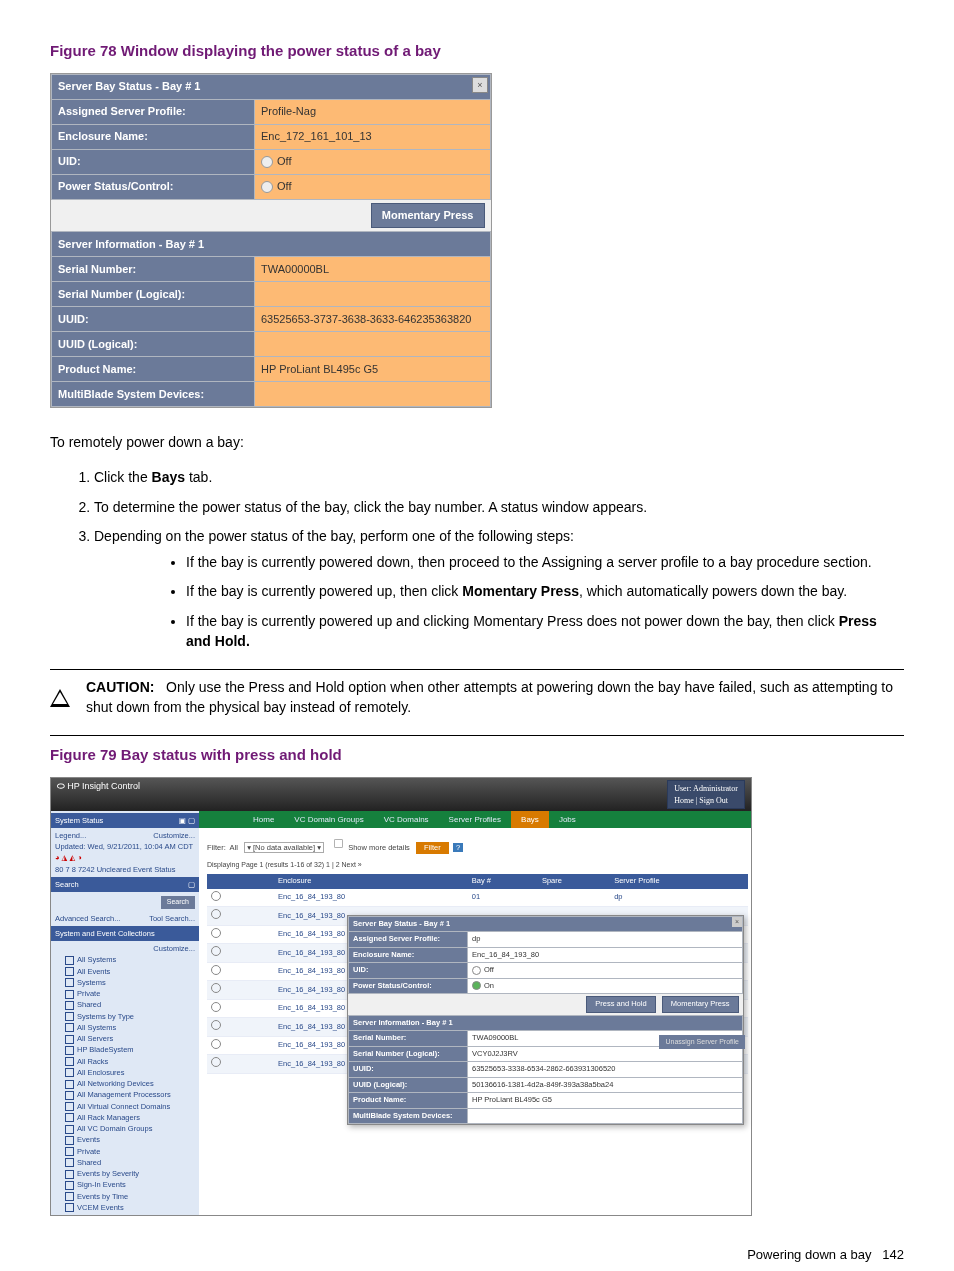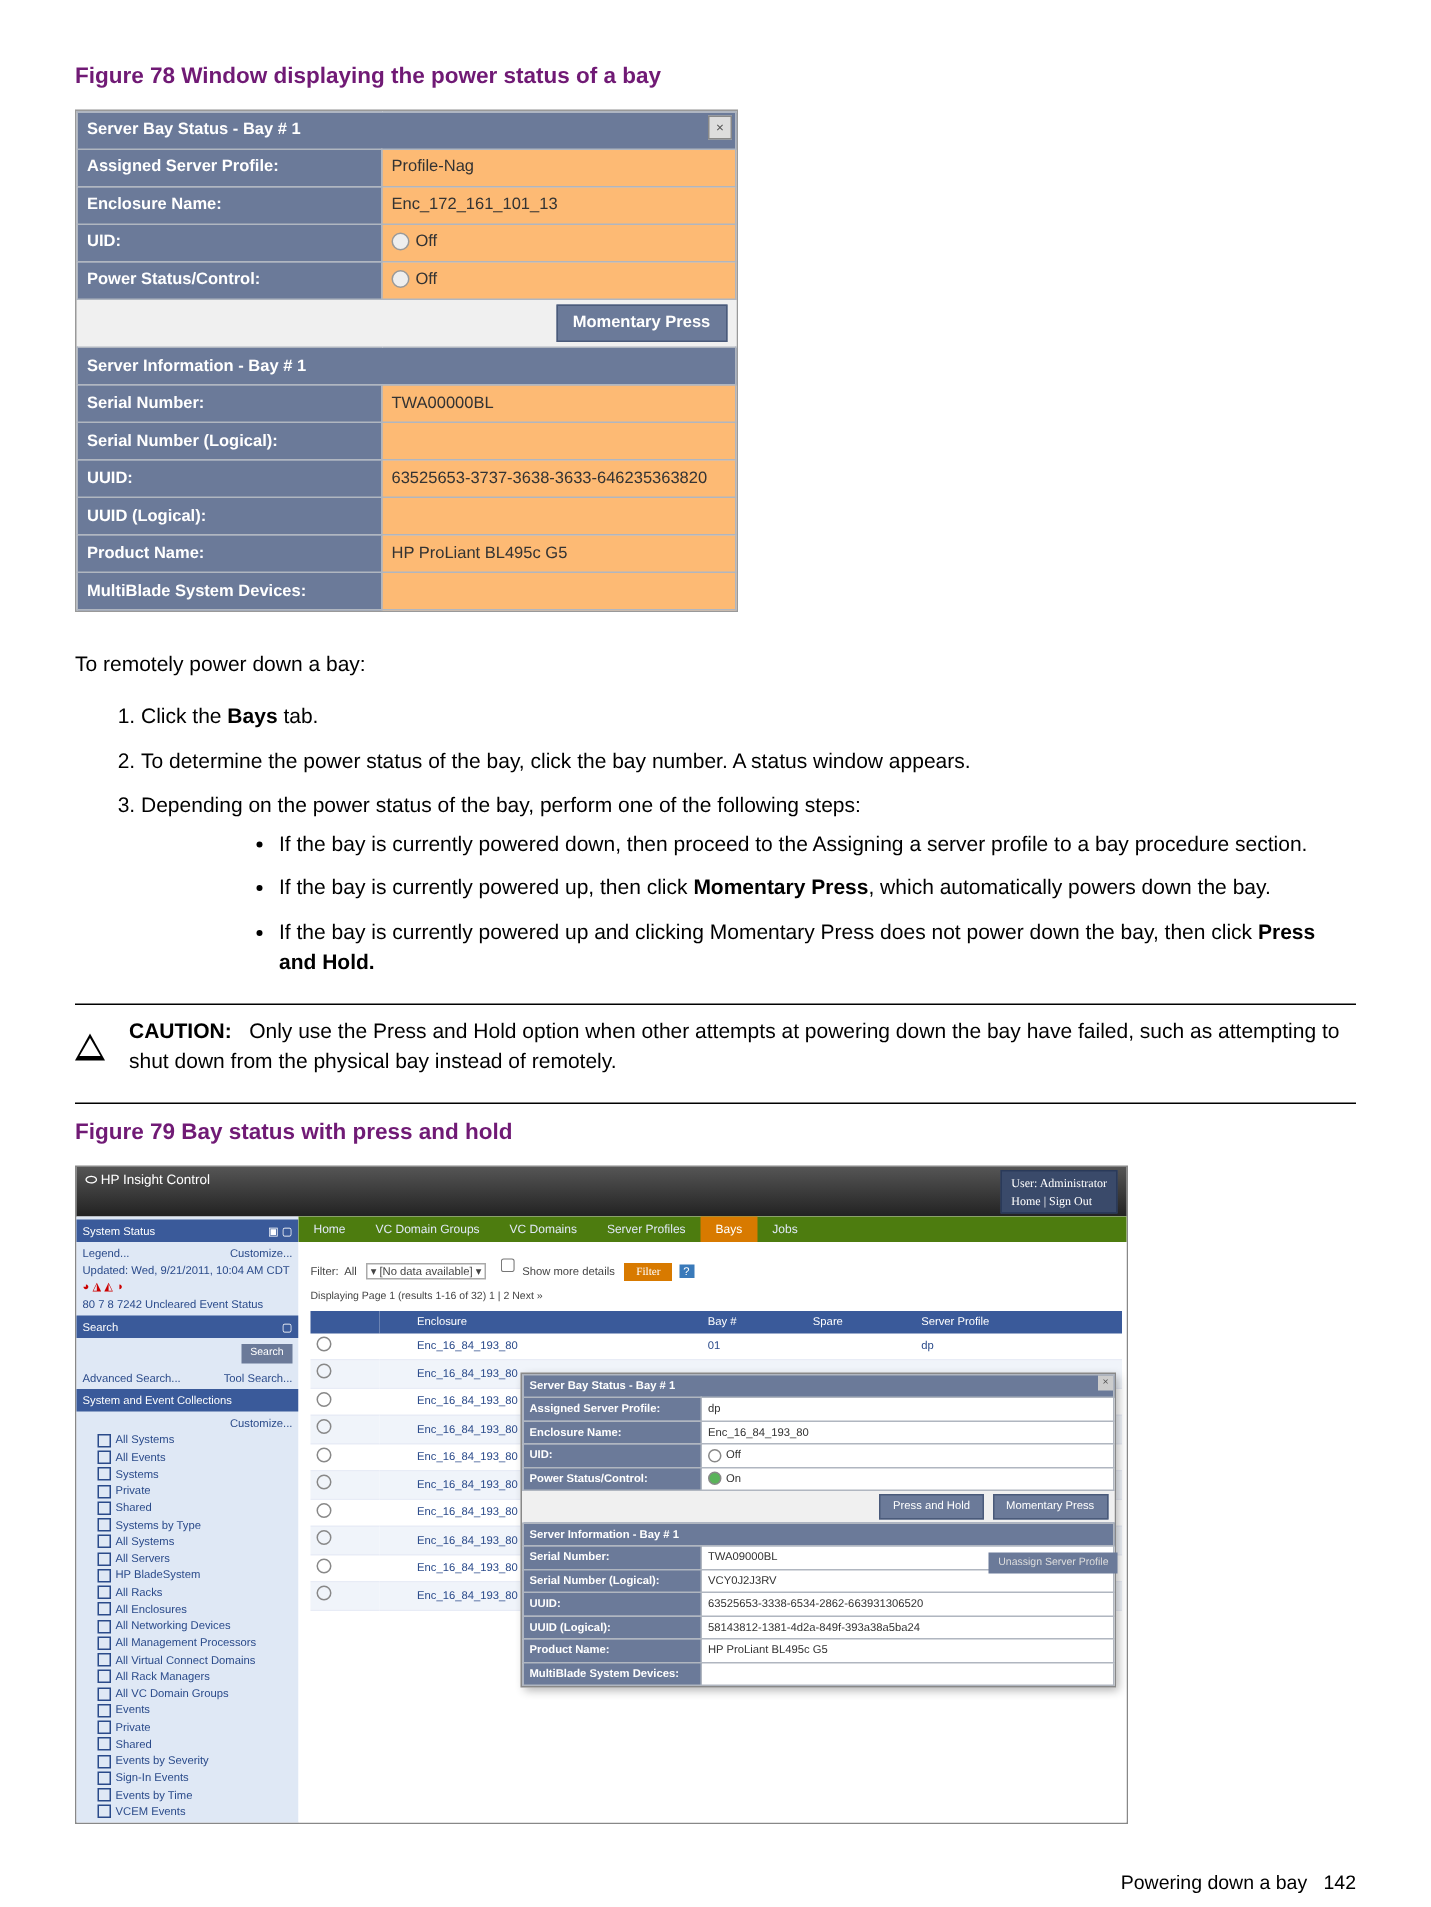--- a/index.html
+++ b/index.html
@@ -193,8 +193,9 @@
   .fig79-pagetitle .s { font-size: 7px; color: #3a5a9a; }
   .fig79-tabs {
     display: flex;
-    background: #4d7c0f;
+    background: #15803d;
     font-size: 8px;
+    padding-left: 44px;
   }
   .fig79-tab {
     padding: 3px 10px;

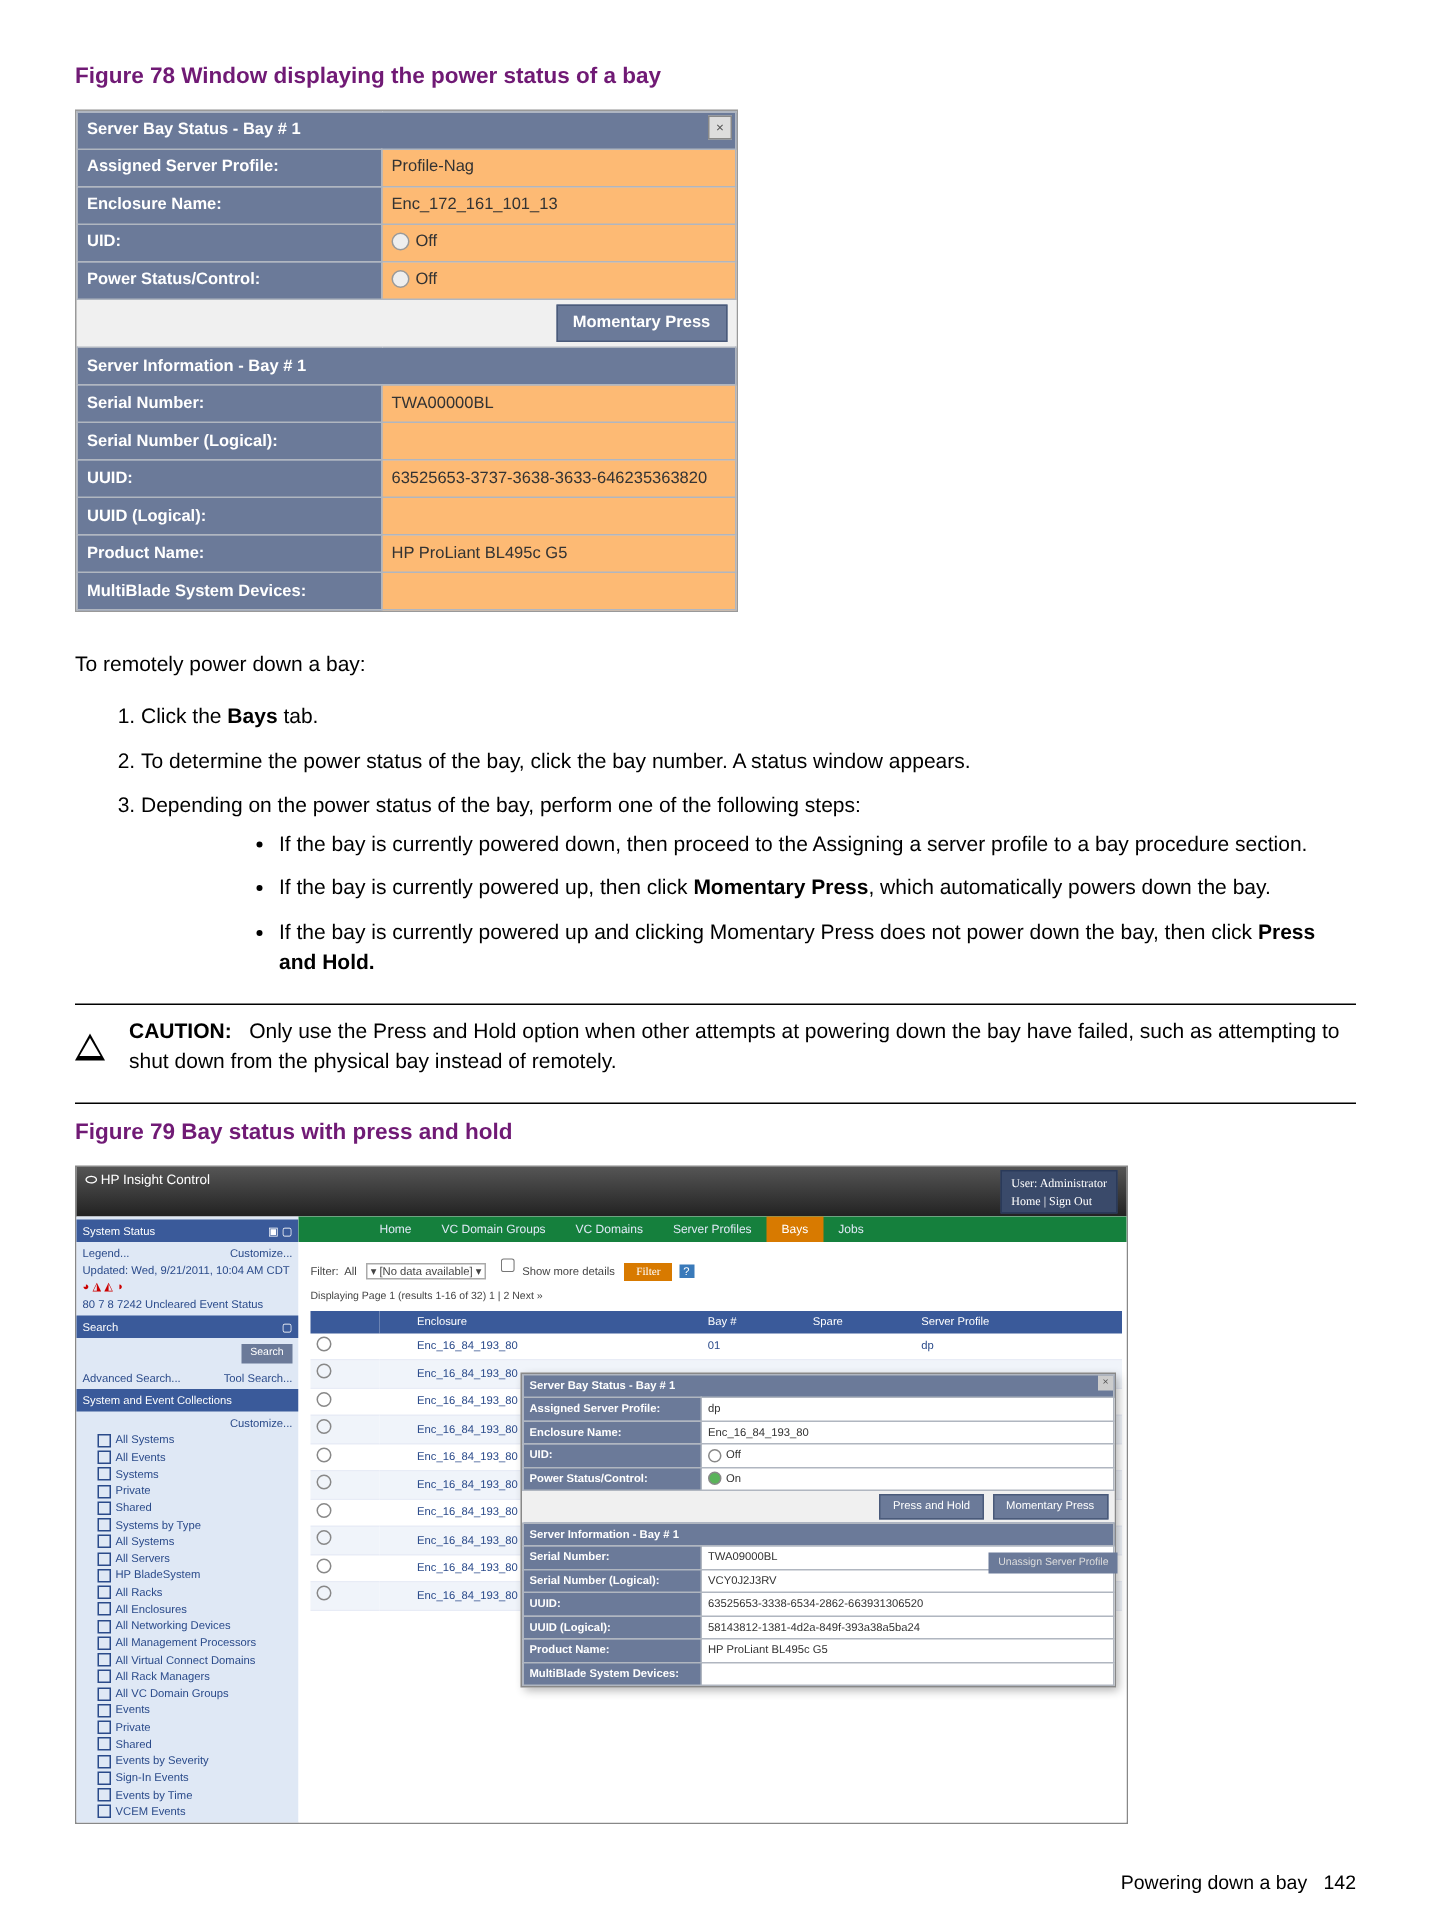--- a/index.html
+++ b/index.html
@@ -212,7 +212,6 @@
     color: #fff;
     padding: 1px 8px;
     display: inline-block;
-    font-family: Liberation Serif, serif;
   }
   .fig79-paging {
     font-size: 7px;

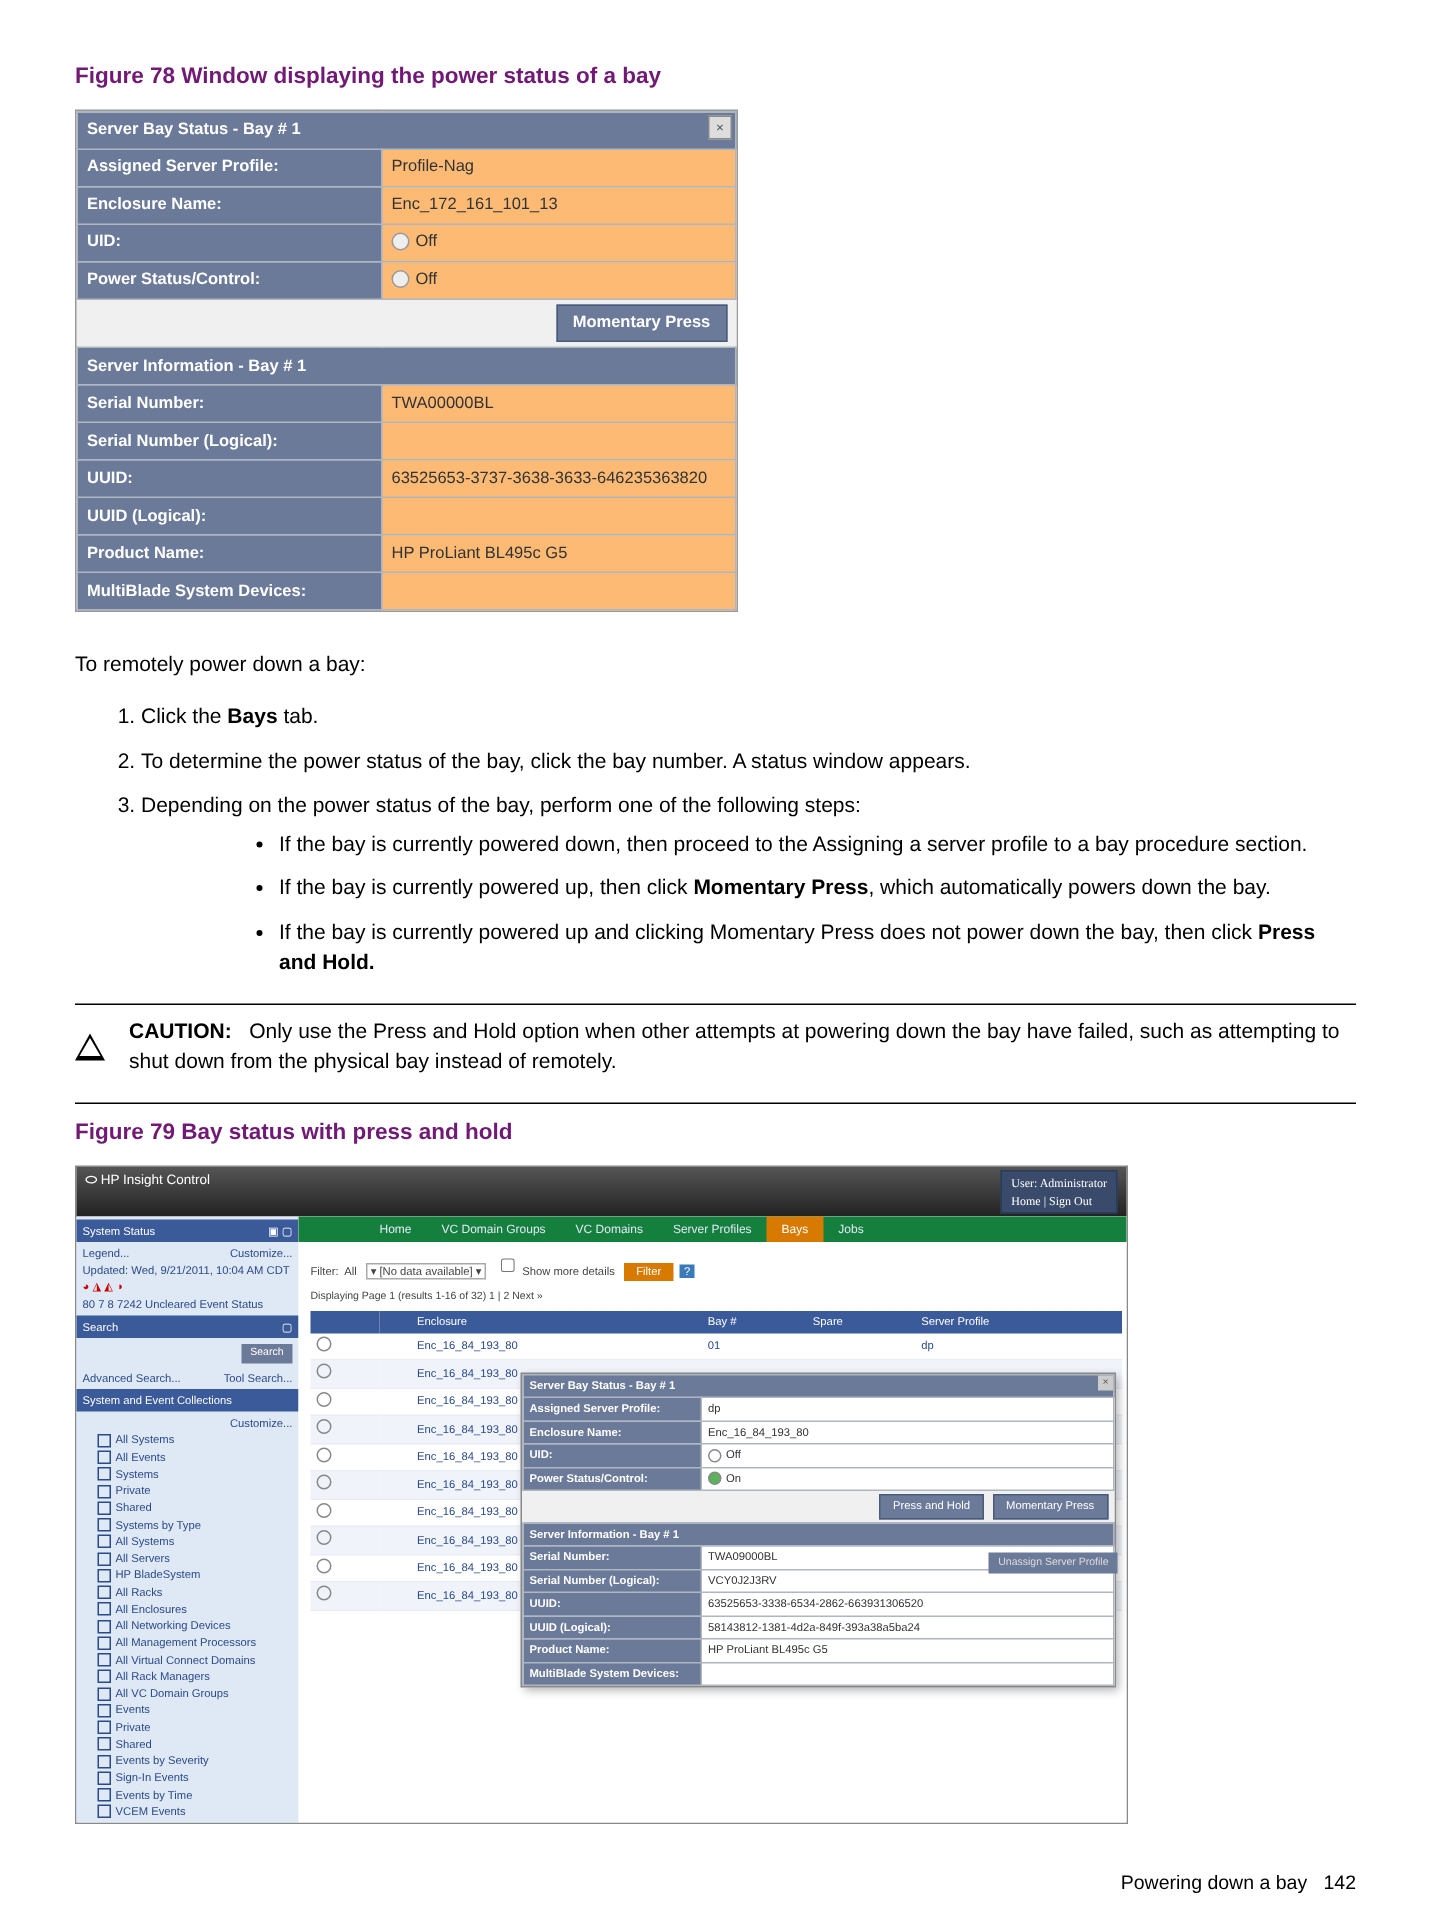--- a/index.html
+++ b/index.html
@@ -578,7 +578,7 @@
               </tr>
           <tr>
                 <td class="lbl">UUID (Logical):</td>
-                <td class="val">58143812-1381-4d2a-849f-393a38a5ba24</td>
+                <td class="val">50136616-1381-4d2a-849f-393a38a5ba24</td>
               </tr>
           <tr>
                 <td class="lbl">Product Name:</td>

